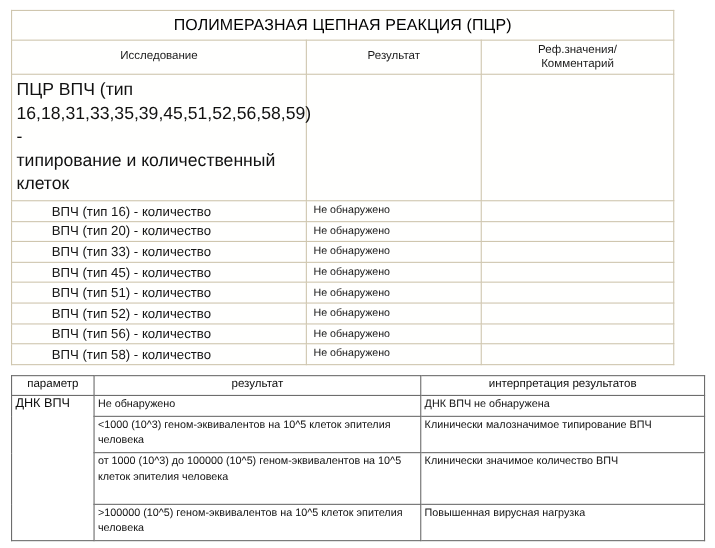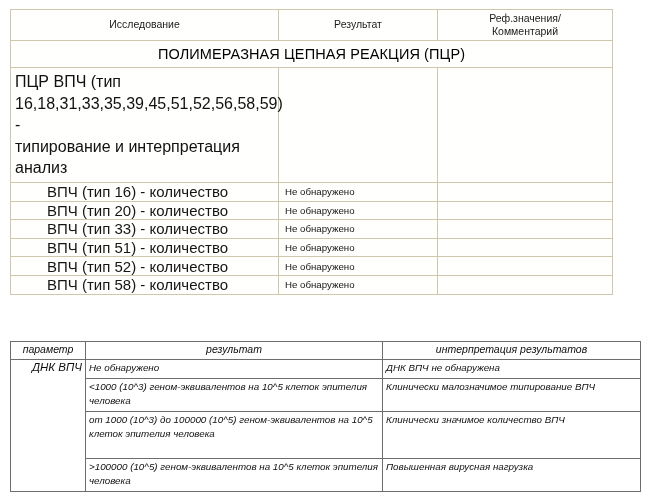--- a/index.html
+++ b/index.html
@@ -137,15 +137,15 @@
   </colgroup>
   <tbody>
     <tr>
+      <td class="pcr-title" colspan="3">ПОЛИМЕРАЗНАЯ ЦЕПНАЯ РЕАКЦИЯ (ПЦР)</td>
+    </tr>
+    <tr>
       <td class="pcr-head">Исследование</td>
       <td class="pcr-head">Результат</td>
       <td class="pcr-head">
         <div>Реф.значения/</div>
         <div>Комментарий</div>
       </td>
-    </tr>
-    <tr>
-      <td class="pcr-title" colspan="3">ПОЛИМЕРАЗНАЯ ЦЕПНАЯ РЕАКЦИЯ (ПЦР)</td>
     </tr>
     <tr>
       <td class="pcr-group">

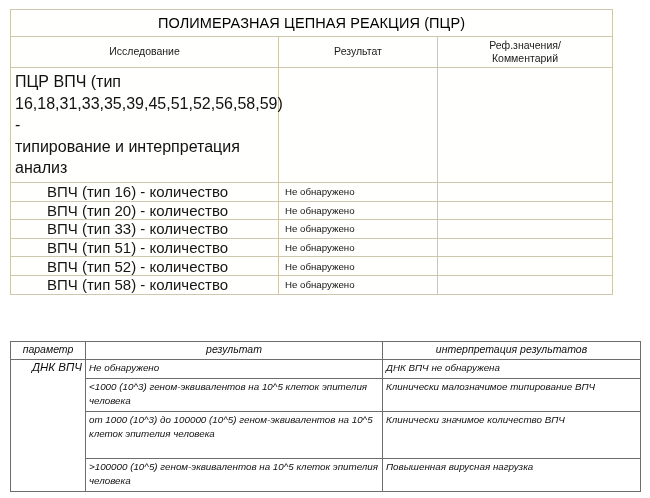--- a/index.html
+++ b/index.html
@@ -151,7 +151,7 @@
       <td class="pcr-group">
         <div>ПЦР ВПЧ (тип</div>
         <div>16,18,31,33,35,39,45,51,52,56,58,59) -</div>
-        <div>типирование и интерпретация анализ</div>
+        <div>типирование и количественный клеток</div>
       </td>
       <td class="pcr-result"></td>
       <td class="pcr-ref"></td>

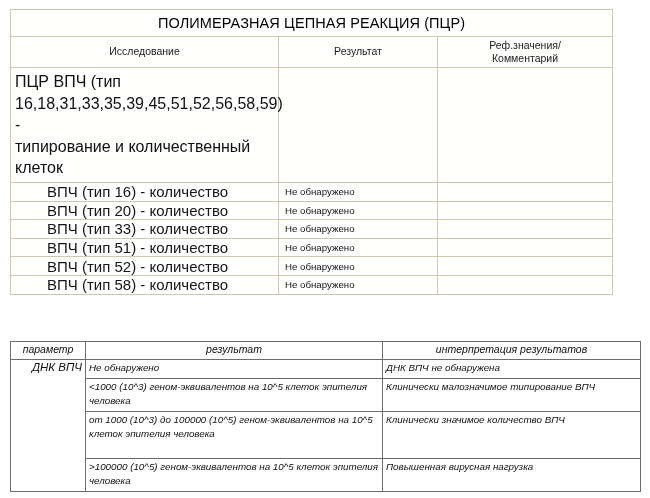--- a/index.html
+++ b/index.html
@@ -61,7 +61,7 @@
   }
 
   .pcr-name {
-    font-size: 15px;
+    font-size: 12px;
     font-weight: bold;
     padding-left: 36px !important;
     height: 17.6px;

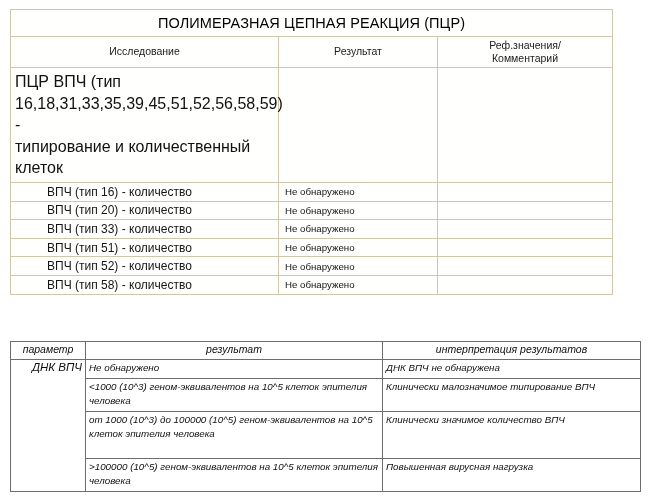--- a/index.html
+++ b/index.html
@@ -173,6 +173,11 @@
       <td class="pcr-ref"></td>
     </tr>
     <tr>
+      <td class="pcr-name">ВПЧ (тип 45) - количество</td>
+      <td class="pcr-result">Не обнаружено</td>
+      <td class="pcr-ref"></td>
+    </tr>
+    <tr>
       <td class="pcr-name">ВПЧ (тип 51) - количество</td>
       <td class="pcr-result">Не обнаружено</td>
       <td class="pcr-ref"></td>

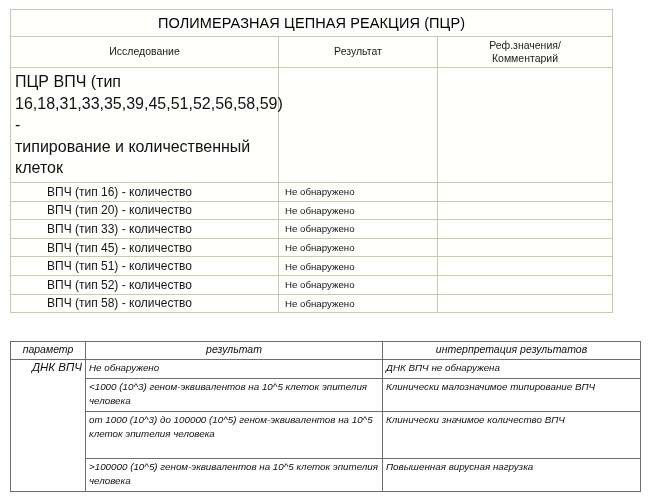--- a/index.html
+++ b/index.html
@@ -188,6 +188,11 @@
       <td class="pcr-ref"></td>
     </tr>
     <tr>
+      <td class="pcr-name">ВПЧ (тип 56) - количество</td>
+      <td class="pcr-result">Не обнаружено</td>
+      <td class="pcr-ref"></td>
+    </tr>
+    <tr>
       <td class="pcr-name">ВПЧ (тип 58) - количество</td>
       <td class="pcr-result">Не обнаружено</td>
       <td class="pcr-ref"></td>

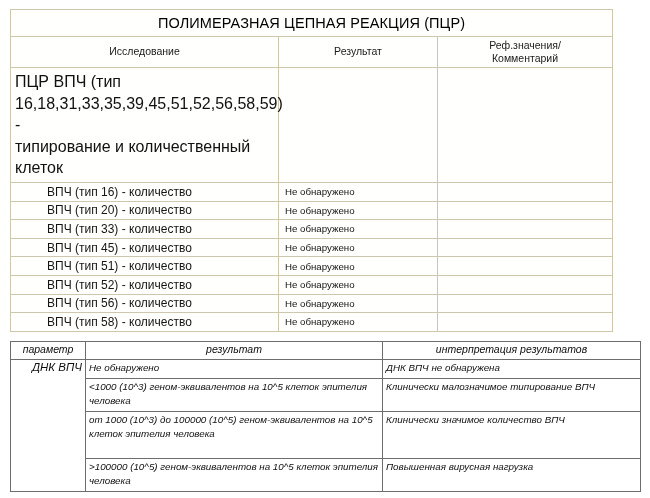--- a/index.html
+++ b/index.html
@@ -89,7 +89,6 @@
     border-collapse: collapse;
     table-layout: fixed;
     background: #ffffff;
-    font-style: italic;
   }
   #interp-table td, #interp-table th {
     border: 1px solid #6d6d6d;

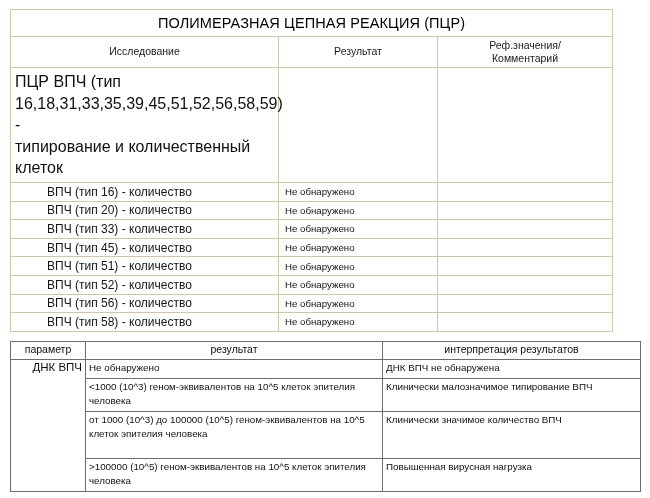--- a/index.html
+++ b/index.html
@@ -105,7 +105,7 @@
     vertical-align: middle;
   }
   .ip-param {
-    text-align: right;
+    text-align: left;
     vertical-align: middle;
     font-size: 11.5px;
     font-weight: bold;

